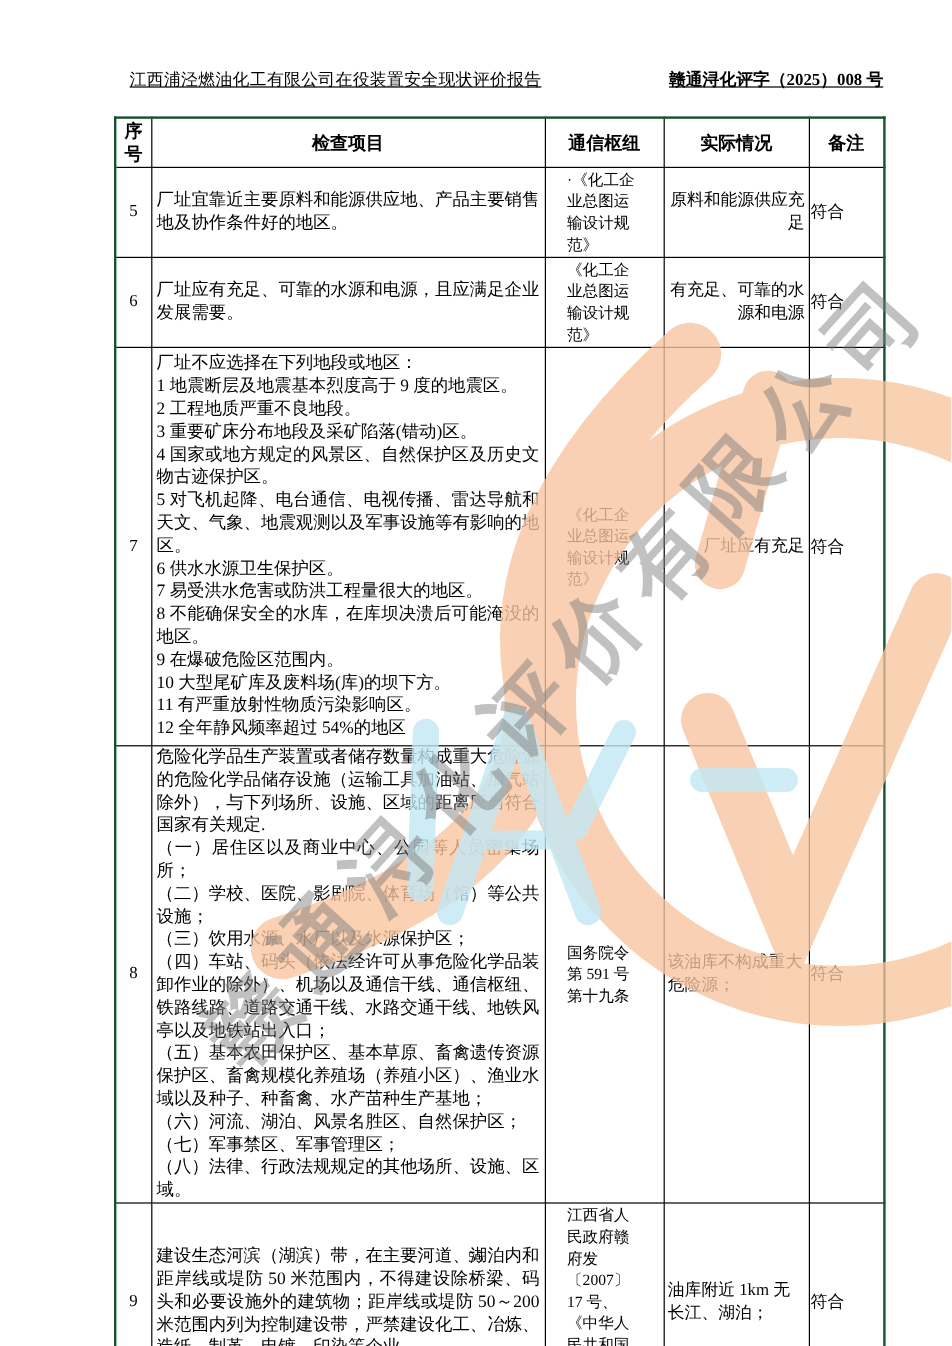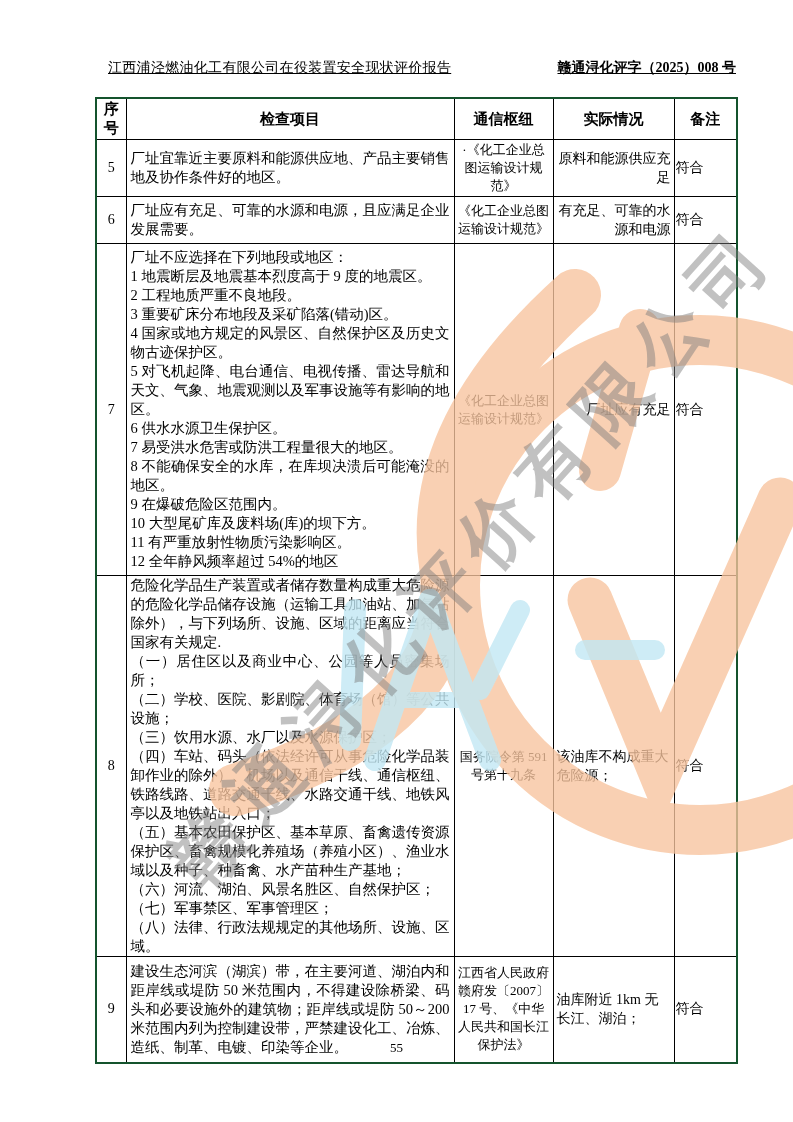--- a/index.html
+++ b/index.html
@@ -35,8 +35,8 @@
     text-align:justify;text-justify:inter-character;white-space:pre-wrap;margin-left:20px;
   }
   .c-basis{
-    font-size:13px;line-height:18px;padding:1px 2px;vertical-align:middle;
-    text-align:center;white-space:pre-wrap;
+    font-size:13px;line-height:18px;padding:1px 18px;vertical-align:middle;
+    text-align:left;white-space:pre-wrap;
   }
   .c-actual{
     font-size:14px;line-height:19px;padding:1px 3px;vertical-align:middle;

